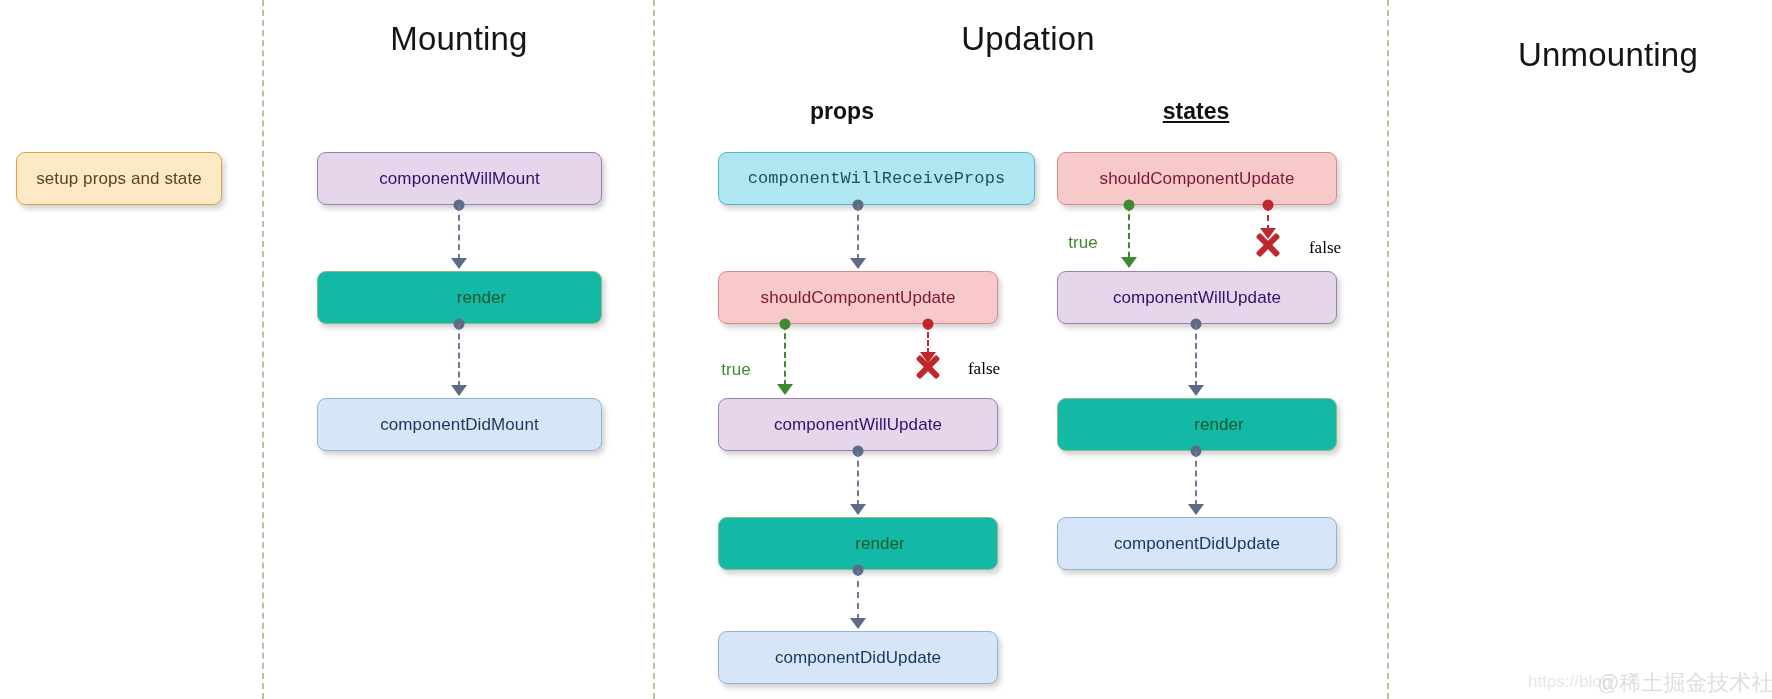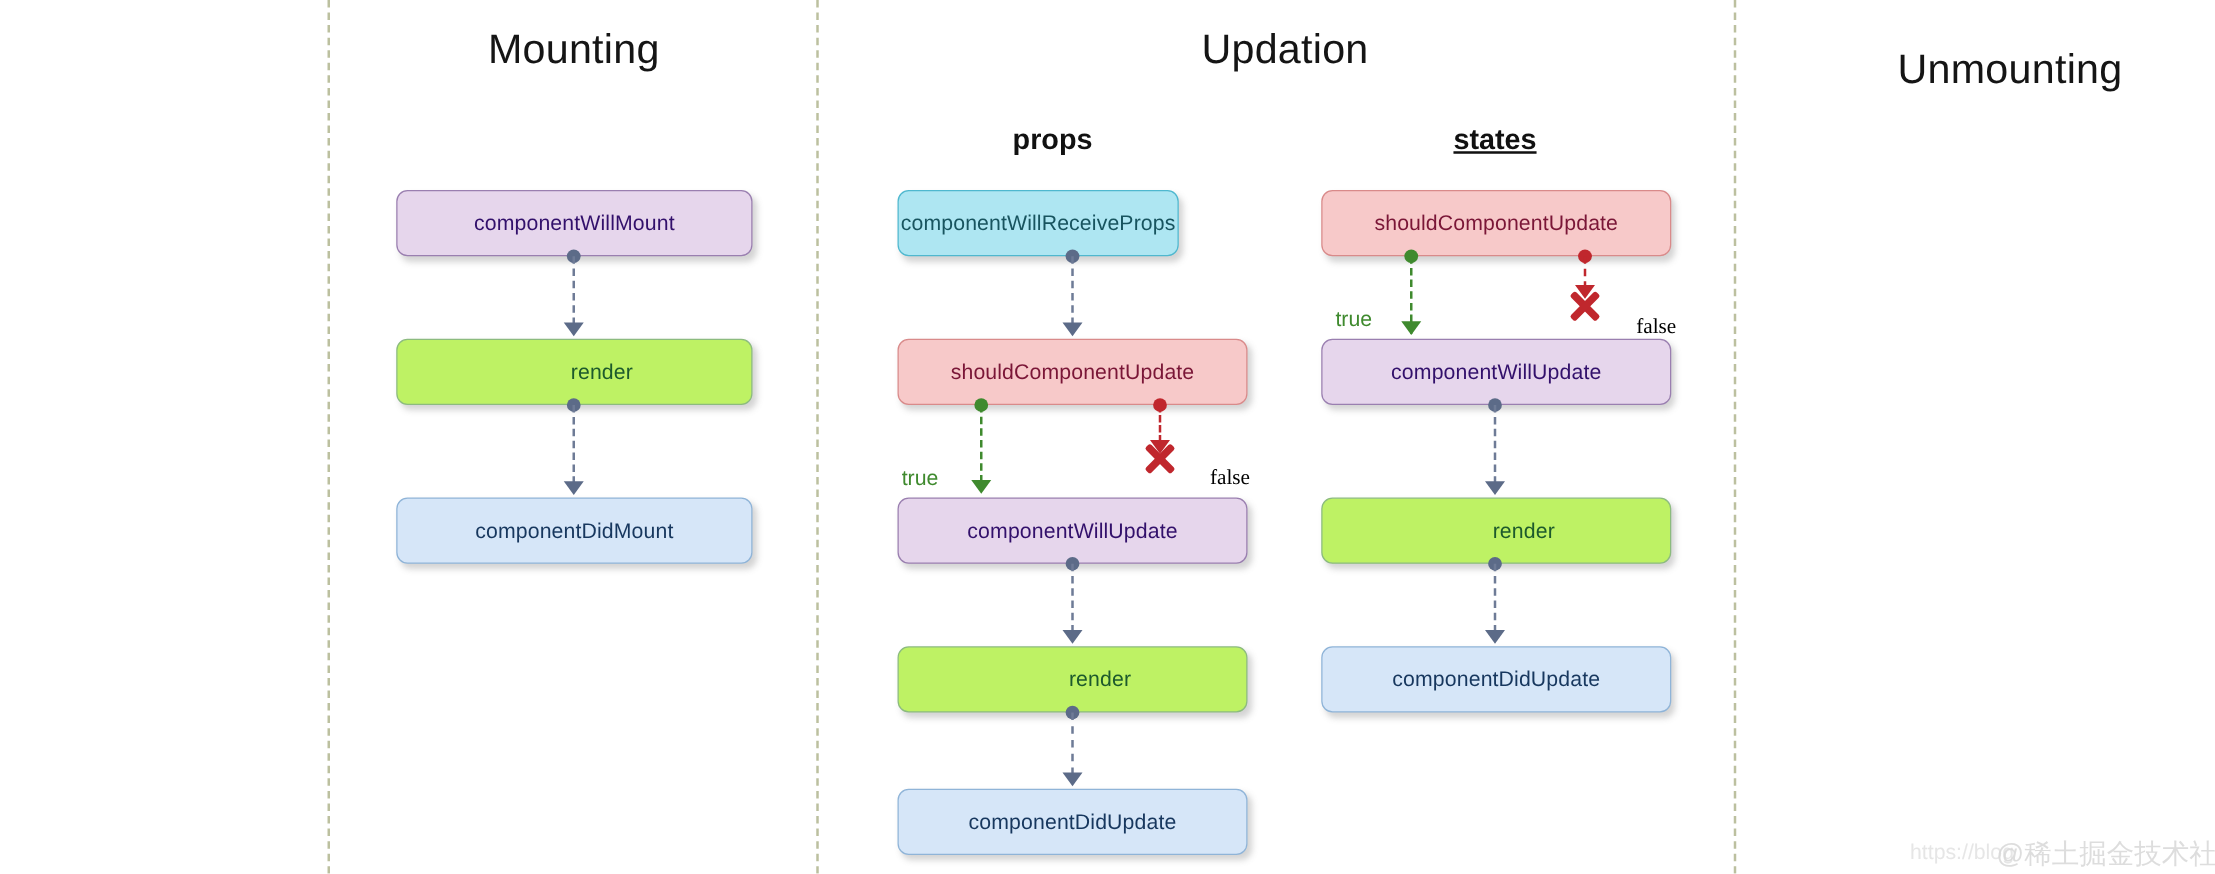--- a/index.html
+++ b/index.html
@@ -190,6 +190,7 @@
   <div class="group-title" style="left:842px;  top:98px;">props</div>
   <div class="group-title" style="left:1196px; top:98px;text-decoration:underline;">states</div>
 
+  <div class="node orange" style="left:16px; top:152px; width:206px;">setup props and state</div>
 
   <div class="node purple" style="left:317px; top:152px; width:285px;">componentWillMount</div>
   <div class="dot" style="left:459px; top:205px;"></div>

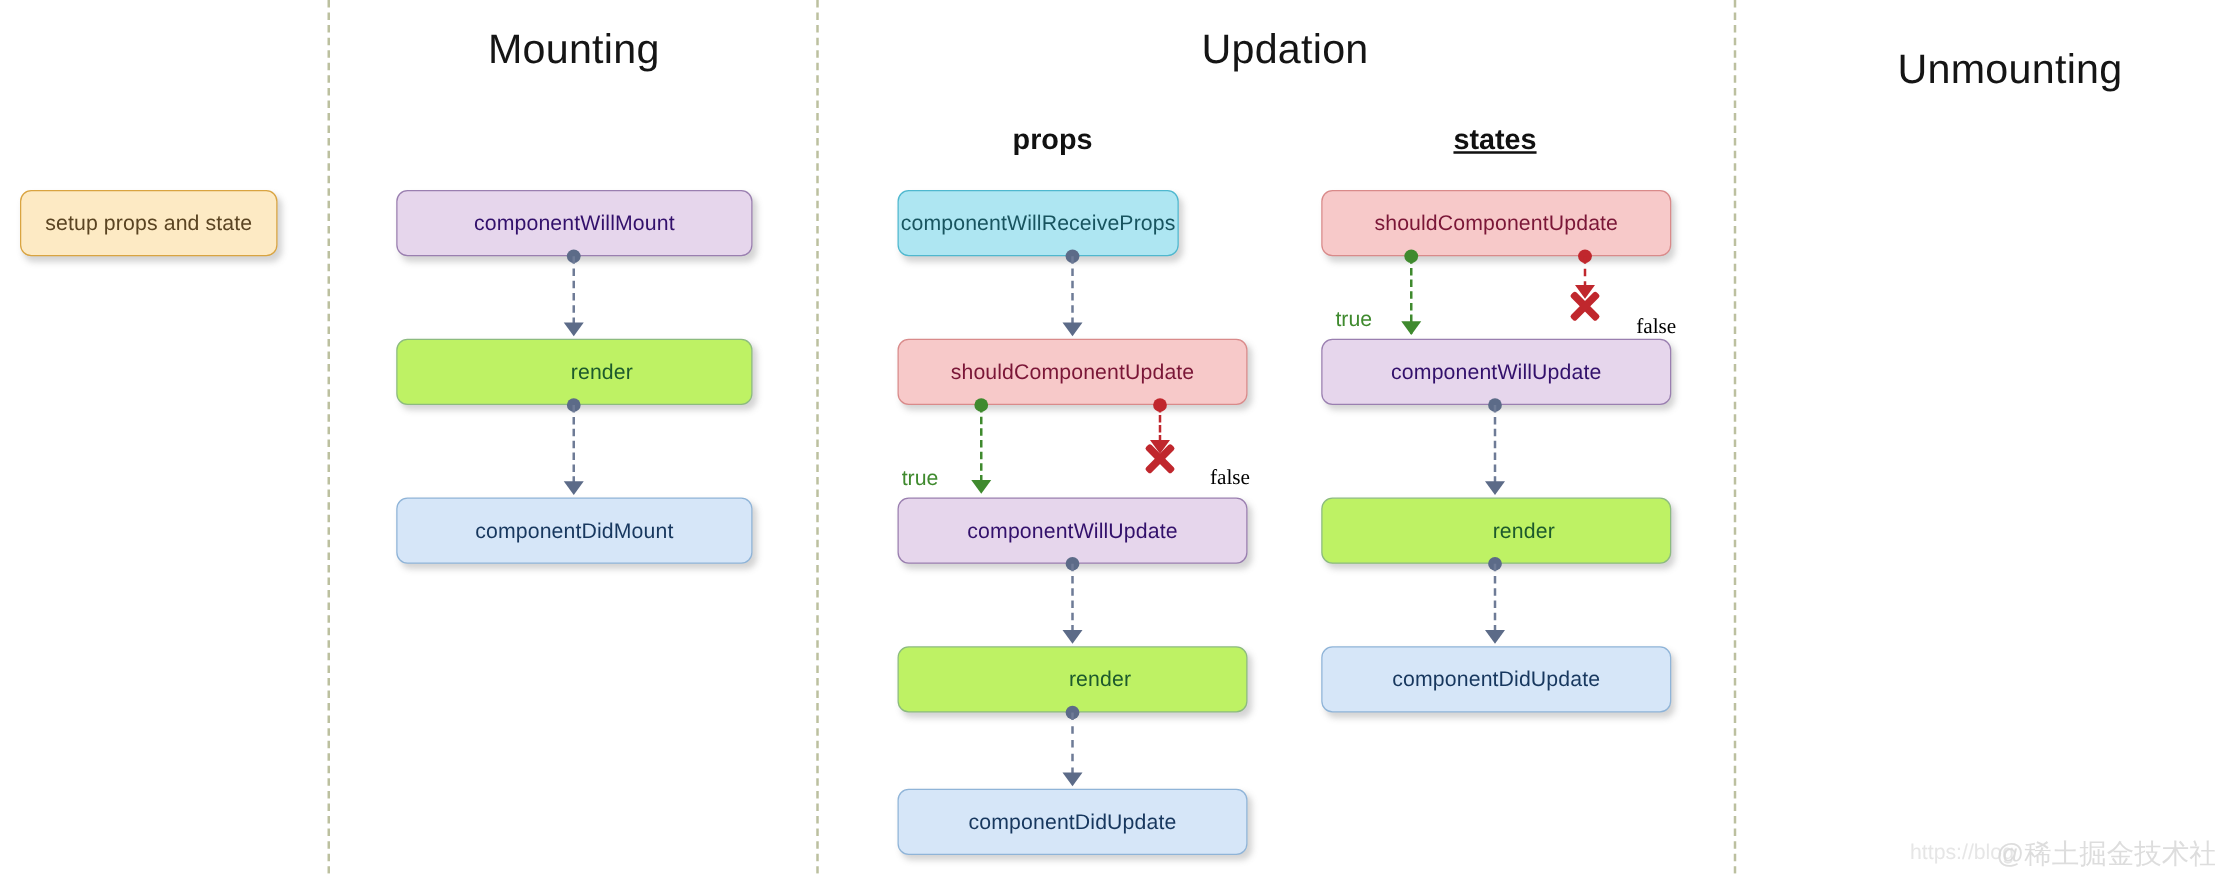--- a/index.html
+++ b/index.html
@@ -204,7 +204,7 @@
 
   <div class="node blue" style="left:317px; top:398px; width:285px;">componentDidMount</div>
 
-  <div class="node cyan" style="left:718px; top:152px; width:225px;">componentWillReceiveProps</div>
+  <div class="node cyan" style="left:718px; top:152px; width:317px;font-family:Liberation Mono, monospace;">componentWillReceiveProps</div>
   <div class="dot" style="left:858px; top:205px;"></div>
   <div class="conn" style="left:858px; top:205px; height:55px;"></div>
   <div class="arrowhead" style="left:858px; top:258px;"></div>

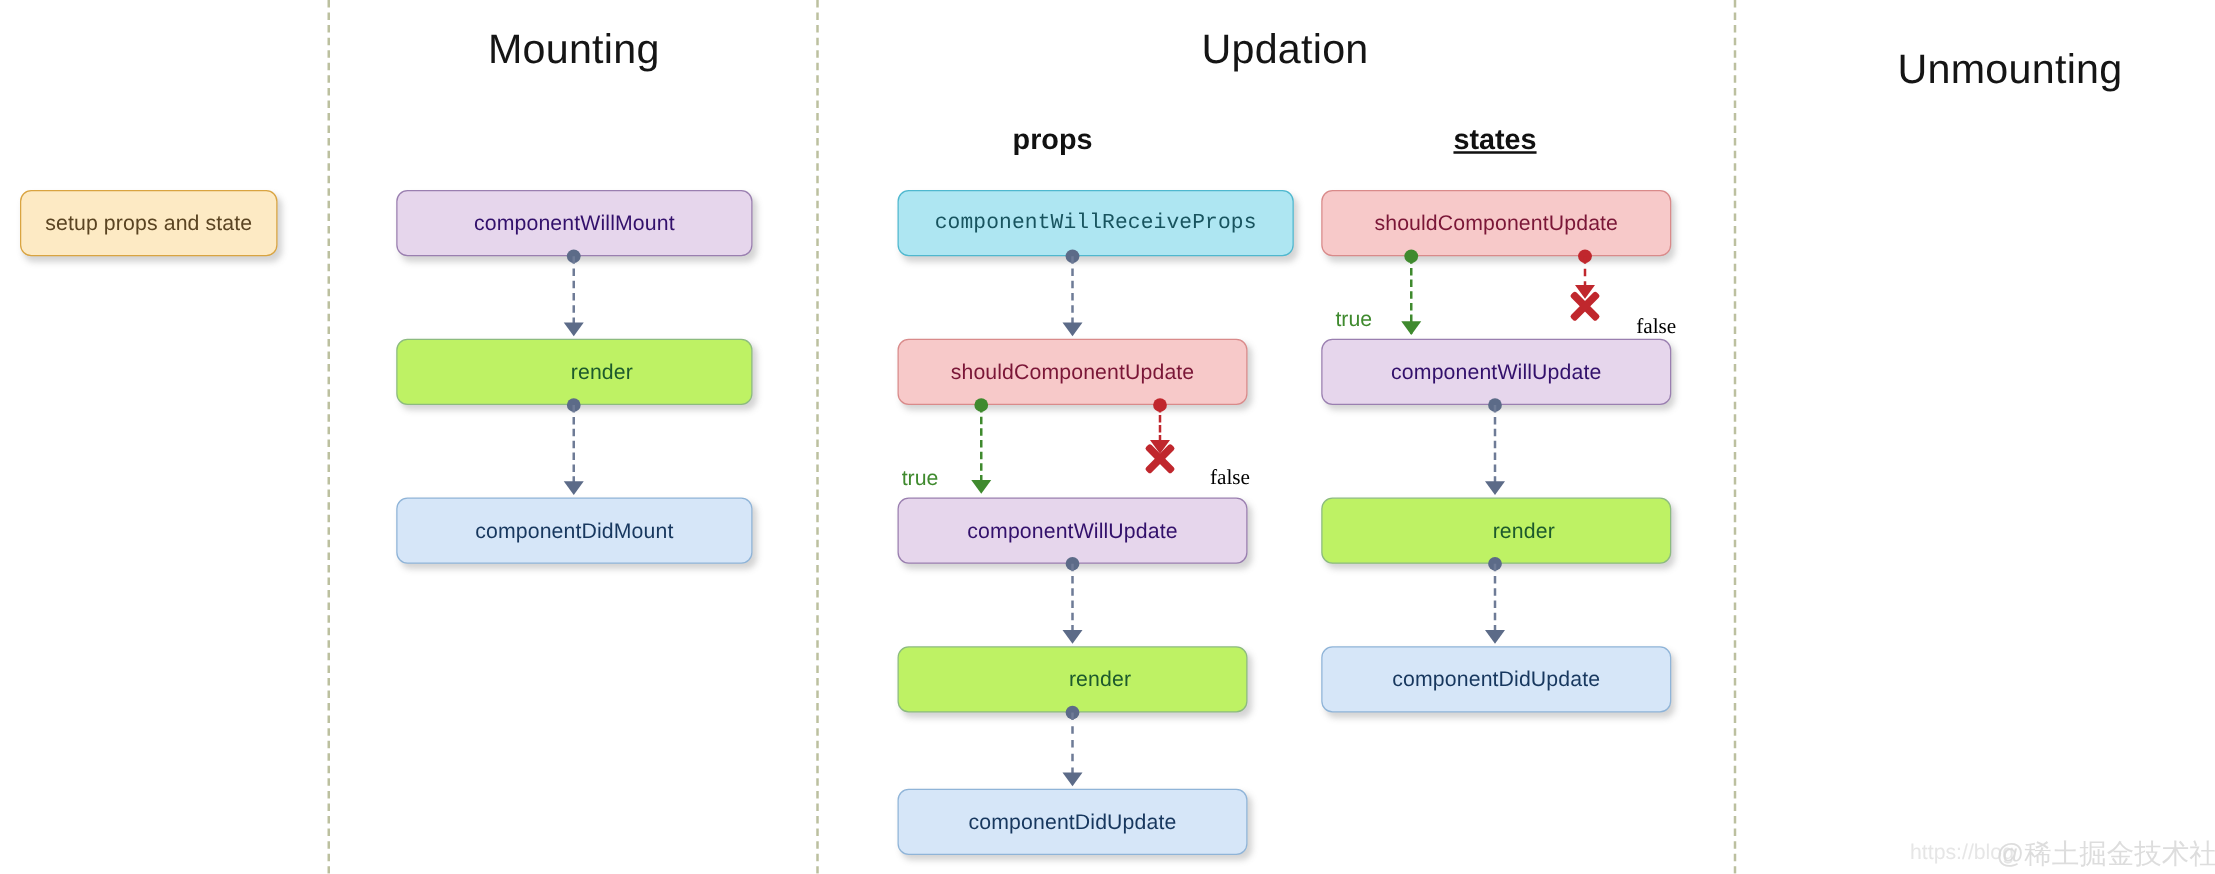--- a/index.html
+++ b/index.html
@@ -136,7 +136,6 @@
     font-size: 17px;
     white-space: nowrap;
     transform: translate(-50%, -50%);
-    margin-top: 13px;
   }
   .branch-label.true-label  { color: #3f8a2e; }
   .branch-label.false-label { color: #000000; font-family: Liberation Serif, serif; }

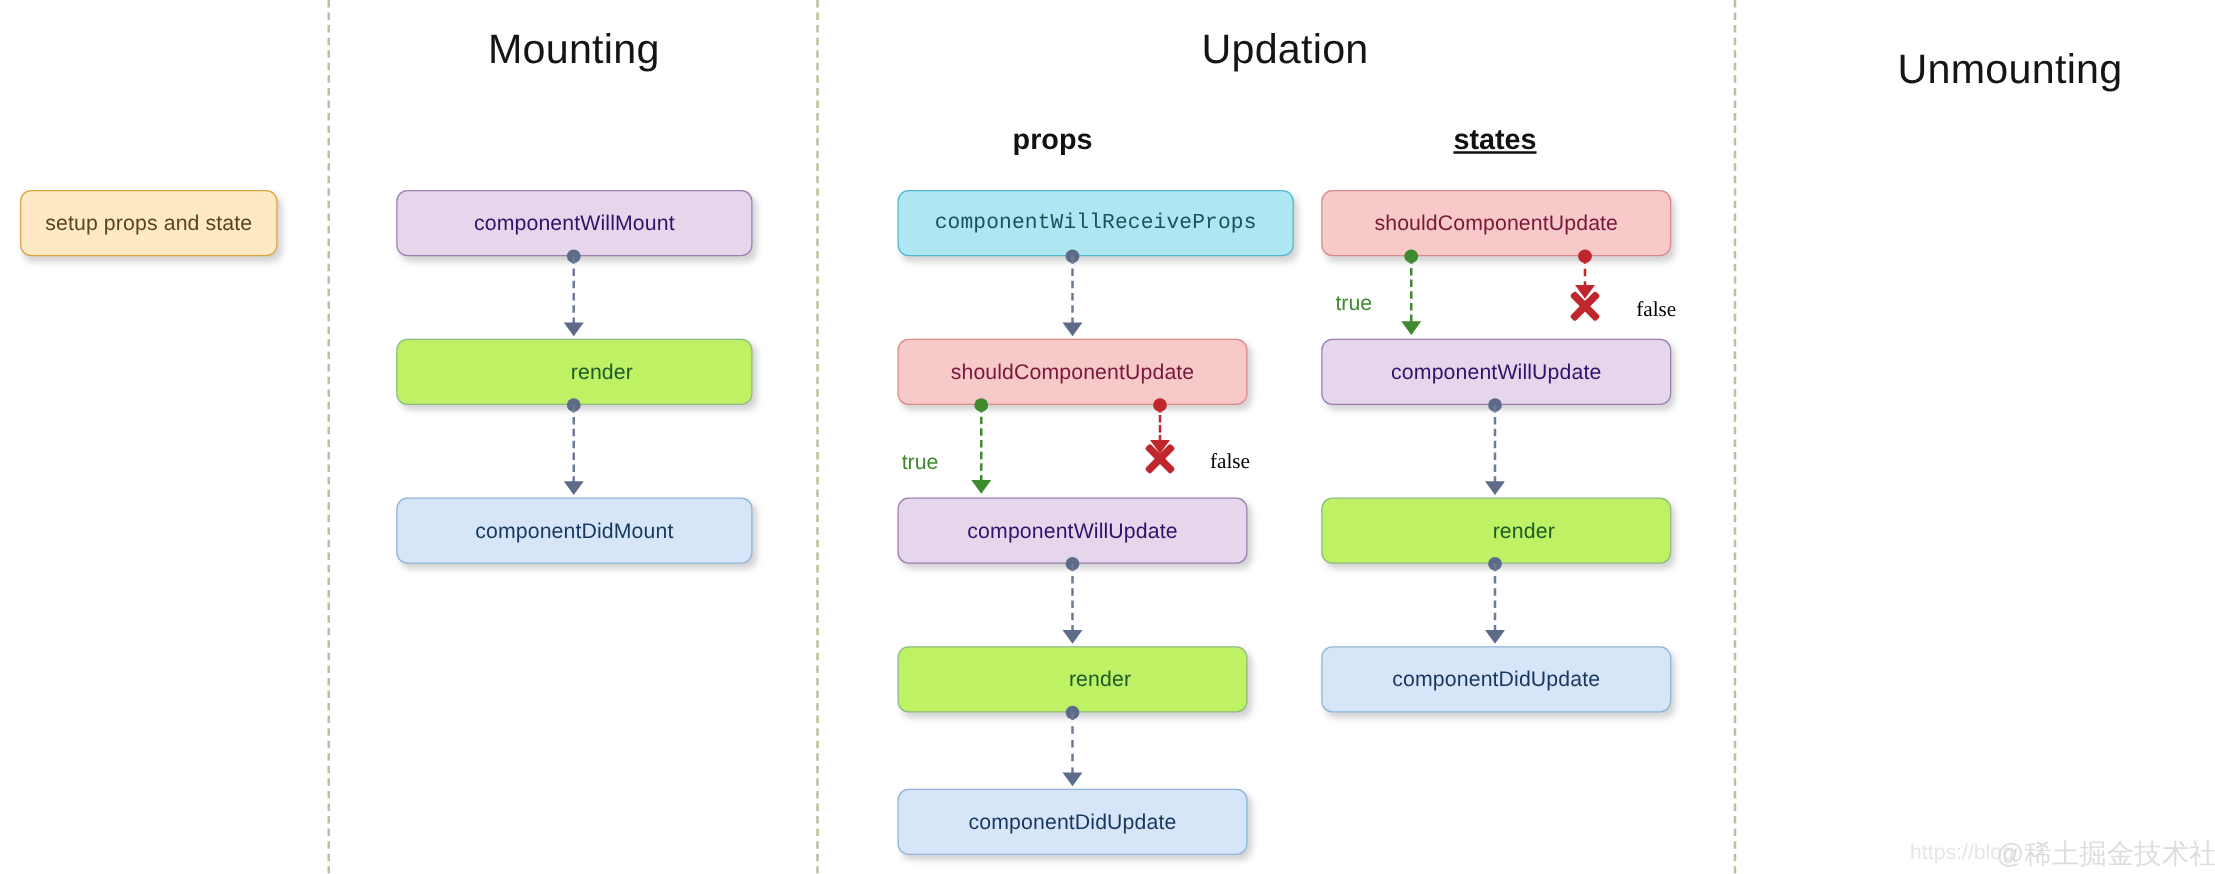--- a/index.html
+++ b/index.html
@@ -76,7 +76,7 @@
     color: #32106b;
   }
   .node.green {
-    background: #bef264;
+    background: #14b8a6;
     border-color: #8cbb7f;
     color: #1d5a2c;
     padding-left: 44px;

